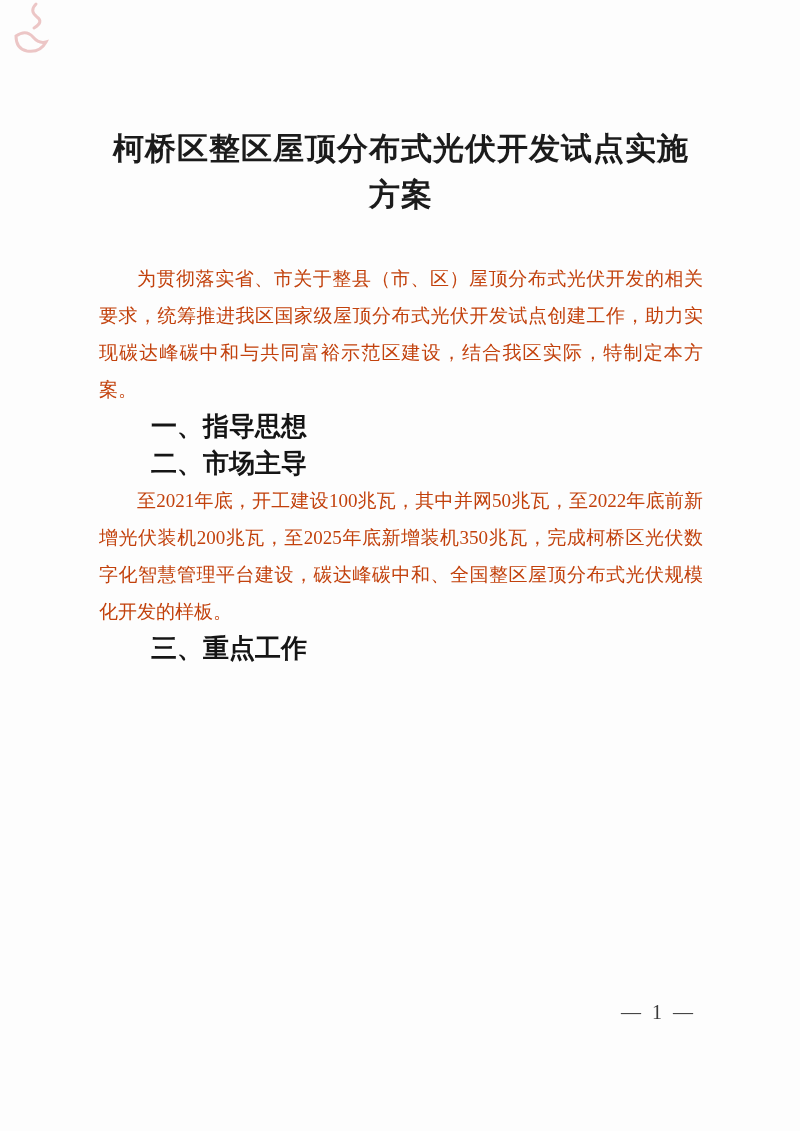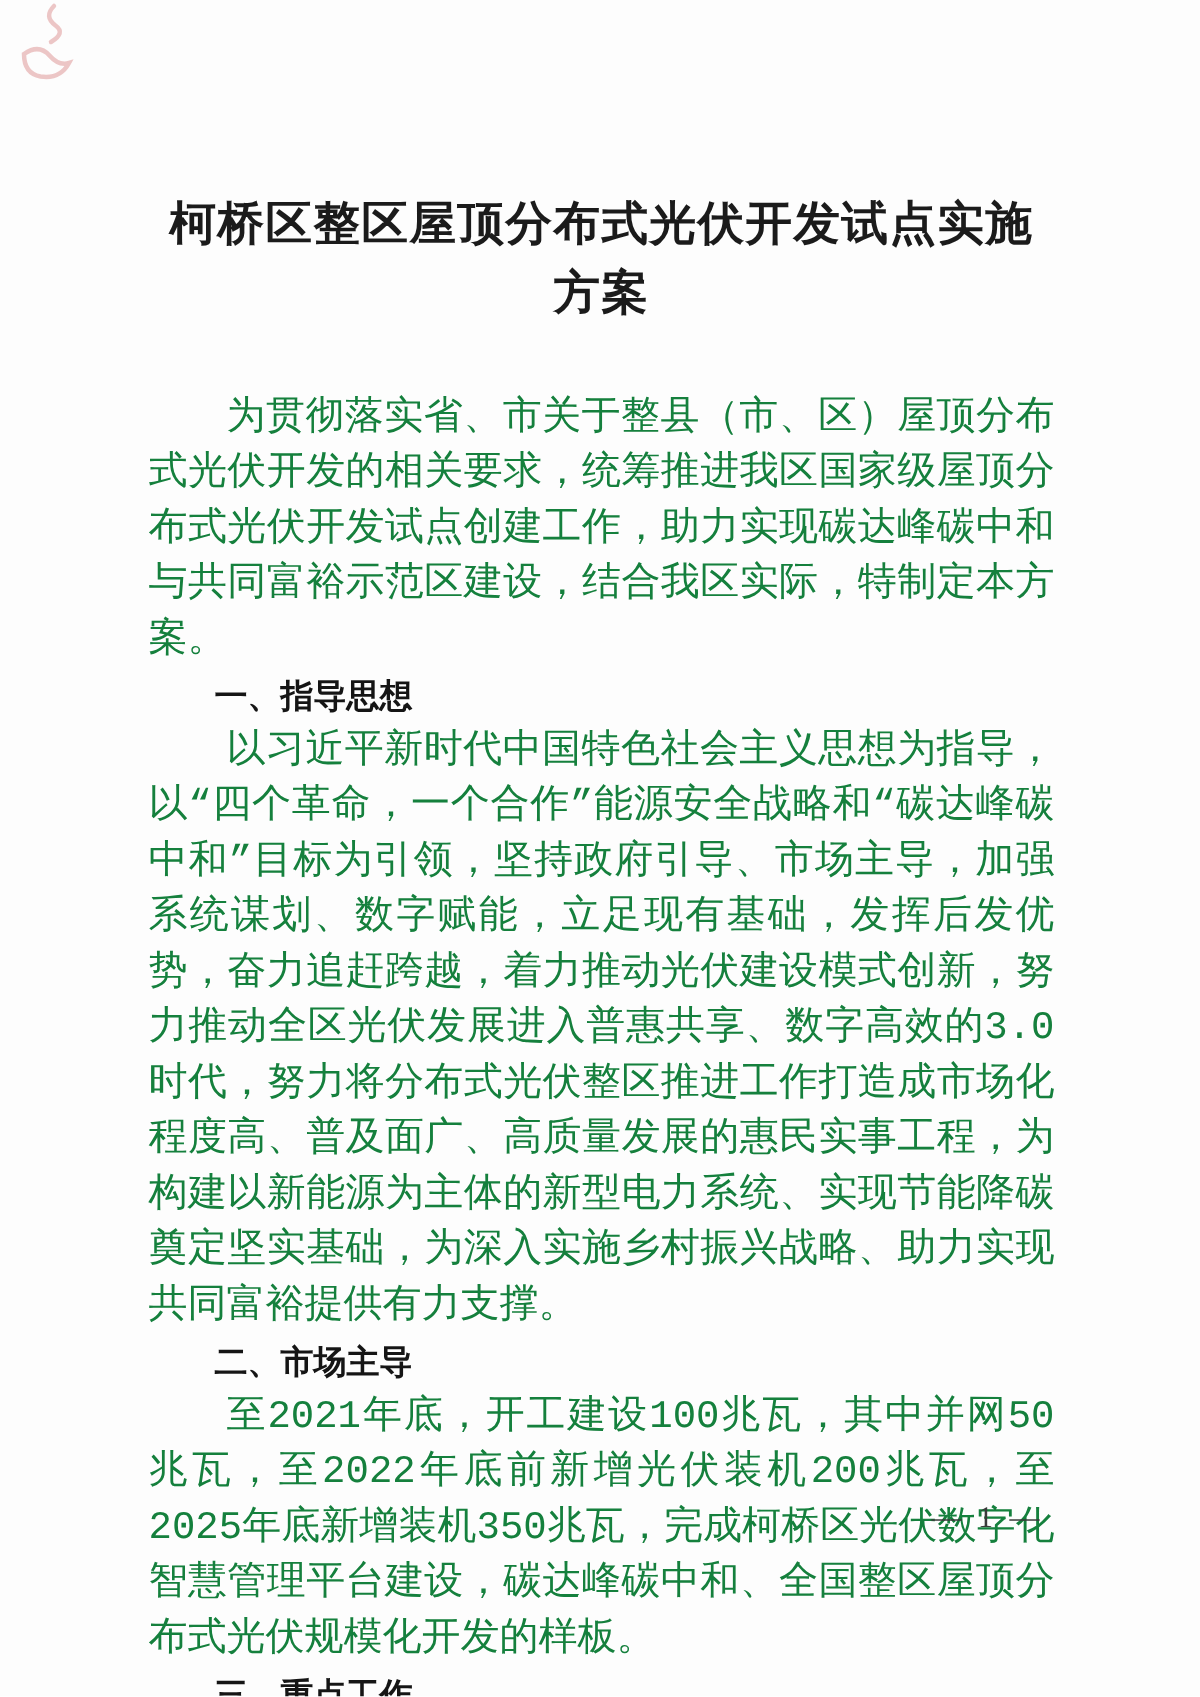--- a/index.html
+++ b/index.html
@@ -39,13 +39,12 @@
   }
 
   .para {
-    font-size: 26px;
+    font-size: 19px;
     line-height: 37px;
-    color: #15803d;
+    color: #c2410c;
     text-align: justify;
     text-indent: 2em;
     margin: 0;
-    font-family: Liberation Mono, monospace;
   }
 
   .heading {

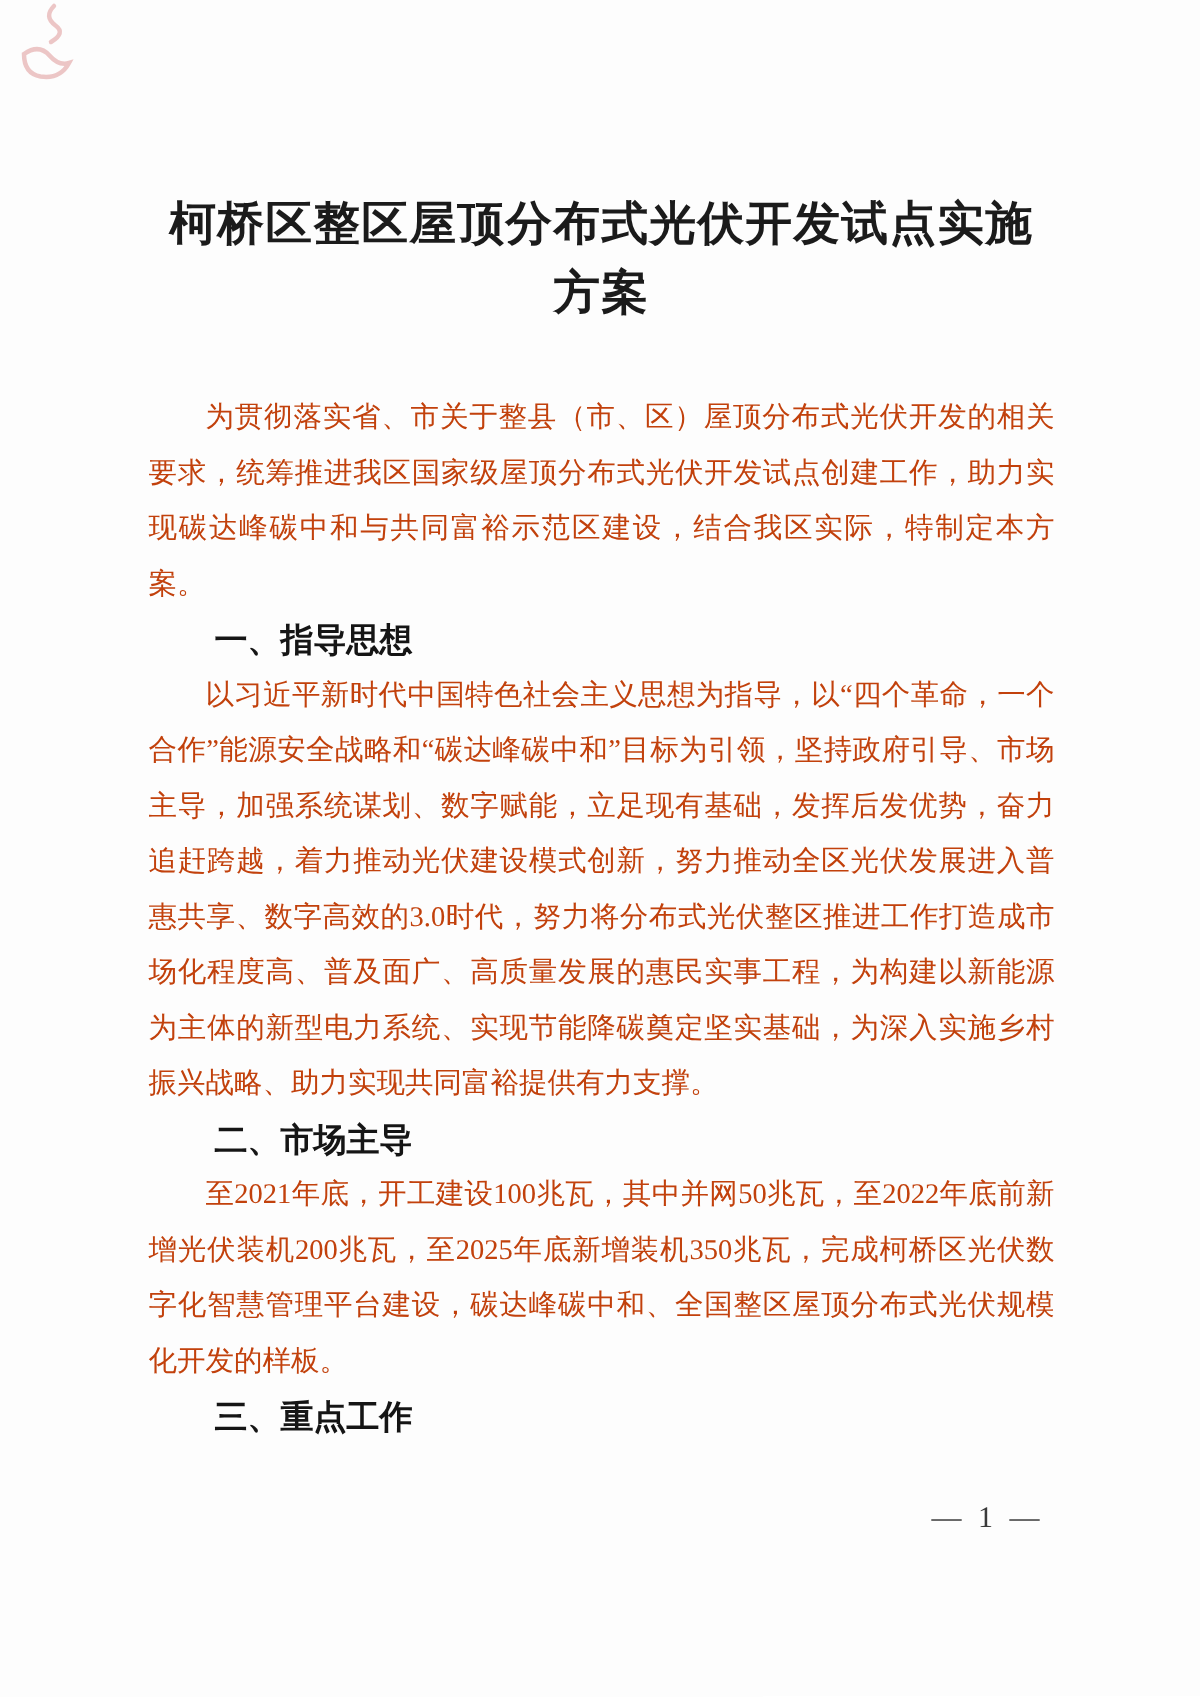--- a/index.html
+++ b/index.html
@@ -50,7 +50,7 @@
   .heading {
     font-family: "Liberation Sans", sans-serif;
     font-weight: 700;
-    font-size: 22px;
+    font-size: 26px;
     line-height: 37px;
     color: #151515;
     text-indent: 2em;

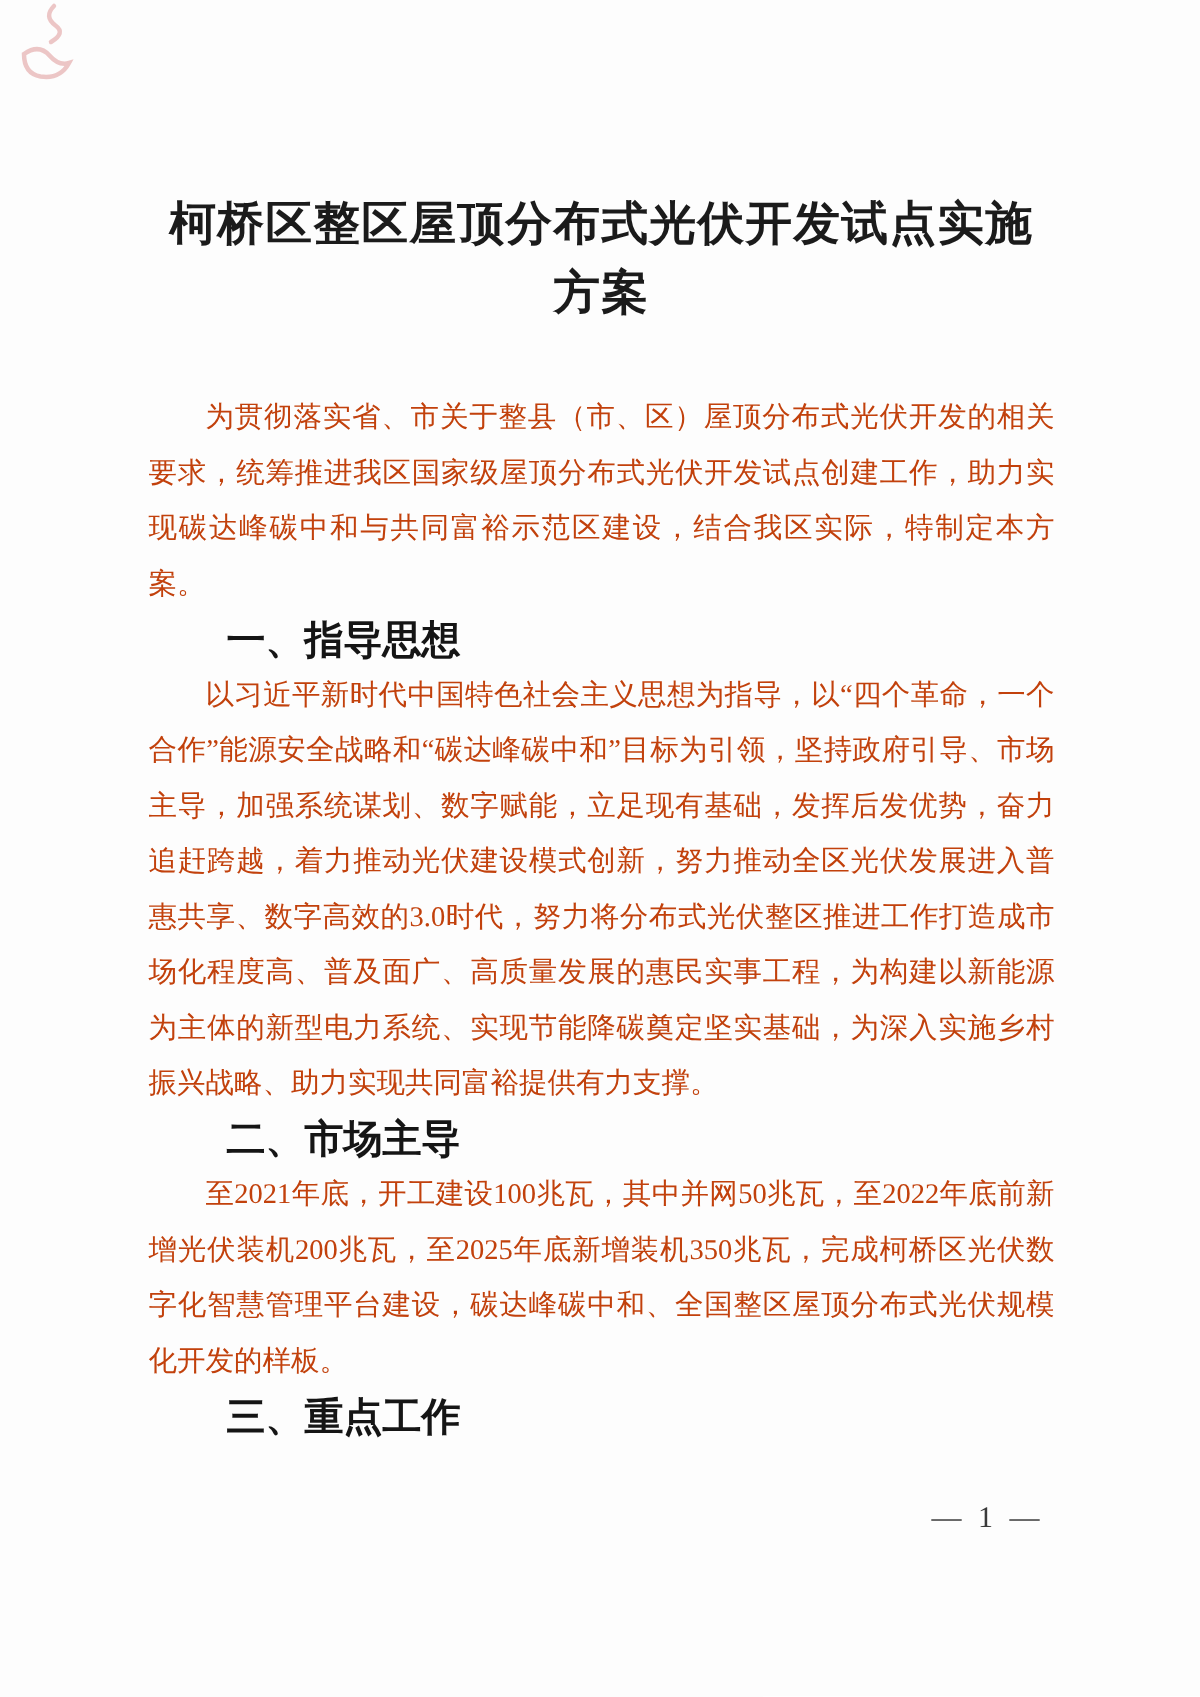--- a/index.html
+++ b/index.html
@@ -85,7 +85,6 @@
 
     <h2 class="heading">一、指导思想</h2>
 
-    <p class="para">以习近平新时代中国特色社会主义思想为指导，以“四个革命，一个合作”能源安全战略和“碳达峰碳中和”目标为引领，坚持政府引导、市场主导，加强系统谋划、数字赋能，立足现有基础，发挥后发优势，奋力追赶跨越，着力推动光伏建设模式创新，努力推动全区光伏发展进入普惠共享、数字高效的3.0时代，努力将分布式光伏整区推进工作打造成市场化程度高、普及面广、高质量发展的惠民实事工程，为构建以新能源为主体的新型电力系统、实现节能降碳奠定坚实基础，为深入实施乡村振兴战略、助力实现共同富裕提供有力支撑。</p>
 
     <h2 class="heading">二、市场主导</h2>
 

